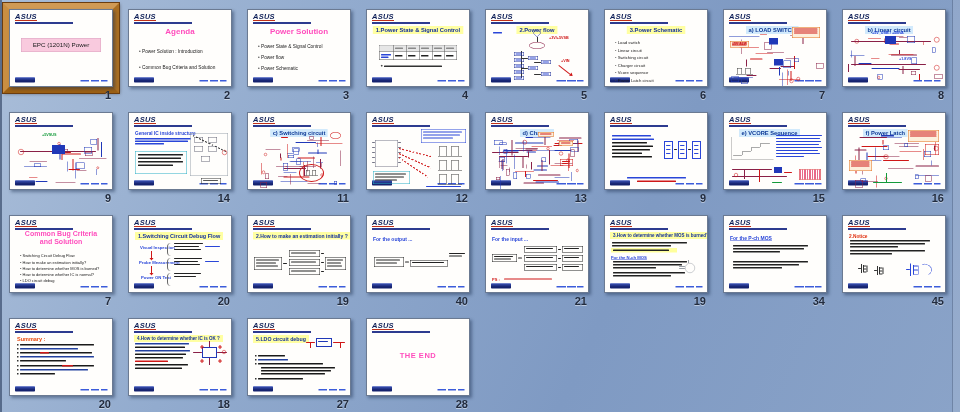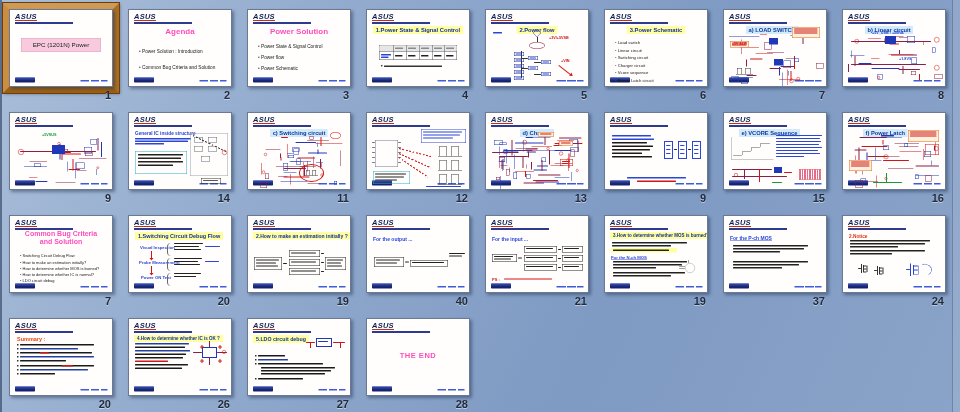--- a/index.html
+++ b/index.html
@@ -820,7 +820,7 @@
         <div class="sh" style="left: 18px; top: 102px; width: 98px; height: 2.5px; background: rgb(34, 34, 34); border-radius: 1px;"></div>
       </div>
     </div>
-    <div class="num" style="left: 723px; top: 295px;">37</div>
+    <div class="num" style="left: 723px; top: 295px;">34</div>
     <div class="slide" style="left: 842px; top: 215px;">
       <div class="si">
         <div class="txt" style="left: 10px; top: 3px; font-style: italic; font-weight: 800; font-size: 15px; color: rgb(11, 28, 85); letter-spacing: 0.5px;">ASUS</div>

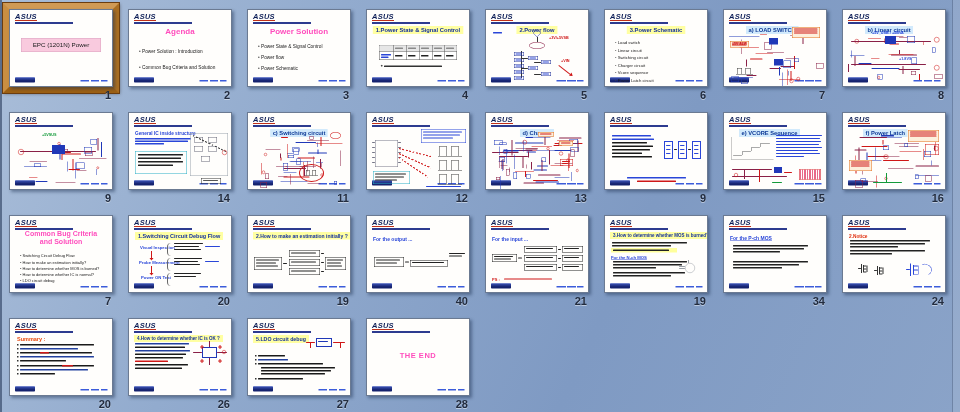--- a/index.html
+++ b/index.html
@@ -858,7 +858,7 @@
         <div class="sh" style="left: 152px; top: 96px; width: 26px; height: 22px; border-width: 1.5px; border-style: solid; border-color: rgb(42, 70, 216) rgb(42, 70, 216) transparent transparent; border-image: initial; border-radius: 50%; transform: rotate(20deg); box-sizing: border-box;"></div>
       </div>
     </div>
-    <div class="num" style="left: 842px; top: 295px;">24</div>
+    <div class="num" style="left: 842px; top: 295px;">45</div>
     <div class="slide" style="left: 9px; top: 318px;">
       <div class="si">
         <div class="txt" style="left: 10px; top: 3px; font-style: italic; font-weight: 800; font-size: 15px; color: rgb(11, 28, 85); letter-spacing: 0.5px;">ASUS</div>

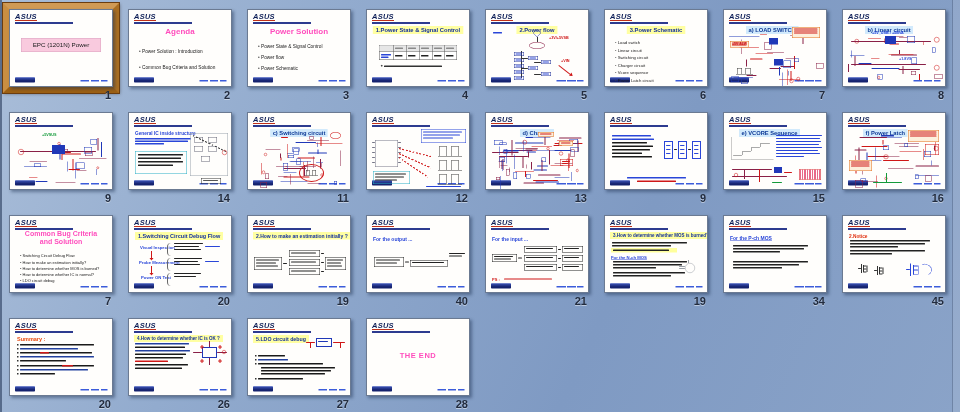--- a/index.html
+++ b/index.html
@@ -920,7 +920,7 @@
         <div class="sh" style="left: 186px; top: 62px; width: 8px; height: 8px; border: 1.5px solid rgb(207, 23, 23); border-radius: 50%; box-sizing: border-box;"></div>
       </div>
     </div>
-    <div class="num" style="left: 128px; top: 398px;">26</div>
+    <div class="num" style="left: 128px; top: 398px;">18</div>
     <div class="slide" style="left: 247px; top: 318px;">
       <div class="si">
         <div class="txt" style="left: 10px; top: 3px; font-style: italic; font-weight: 800; font-size: 15px; color: rgb(11, 28, 85); letter-spacing: 0.5px;">ASUS</div>

